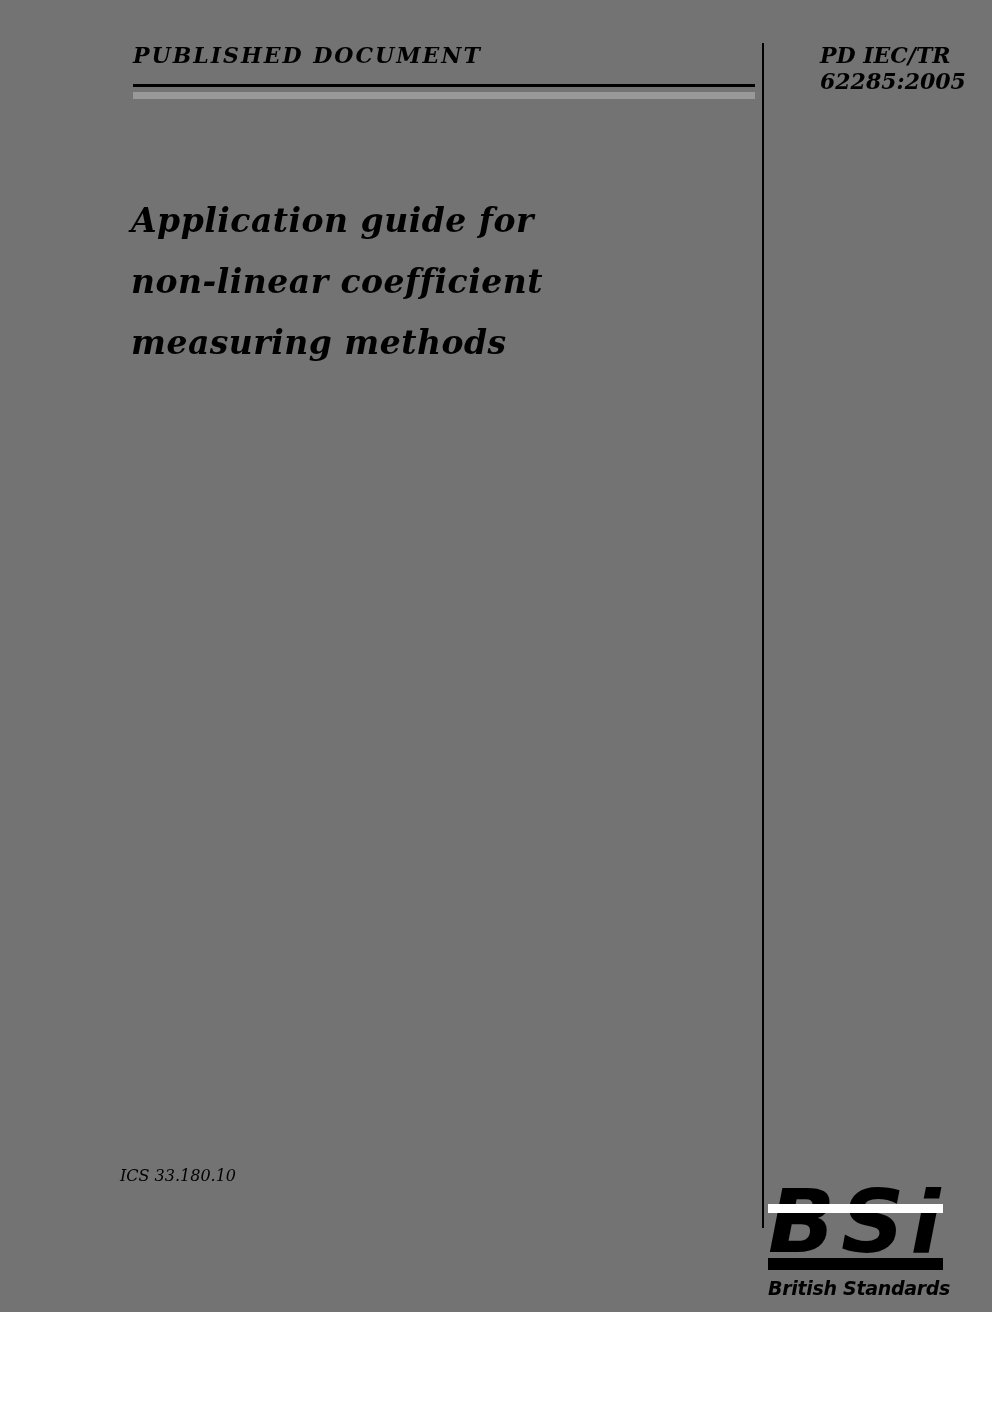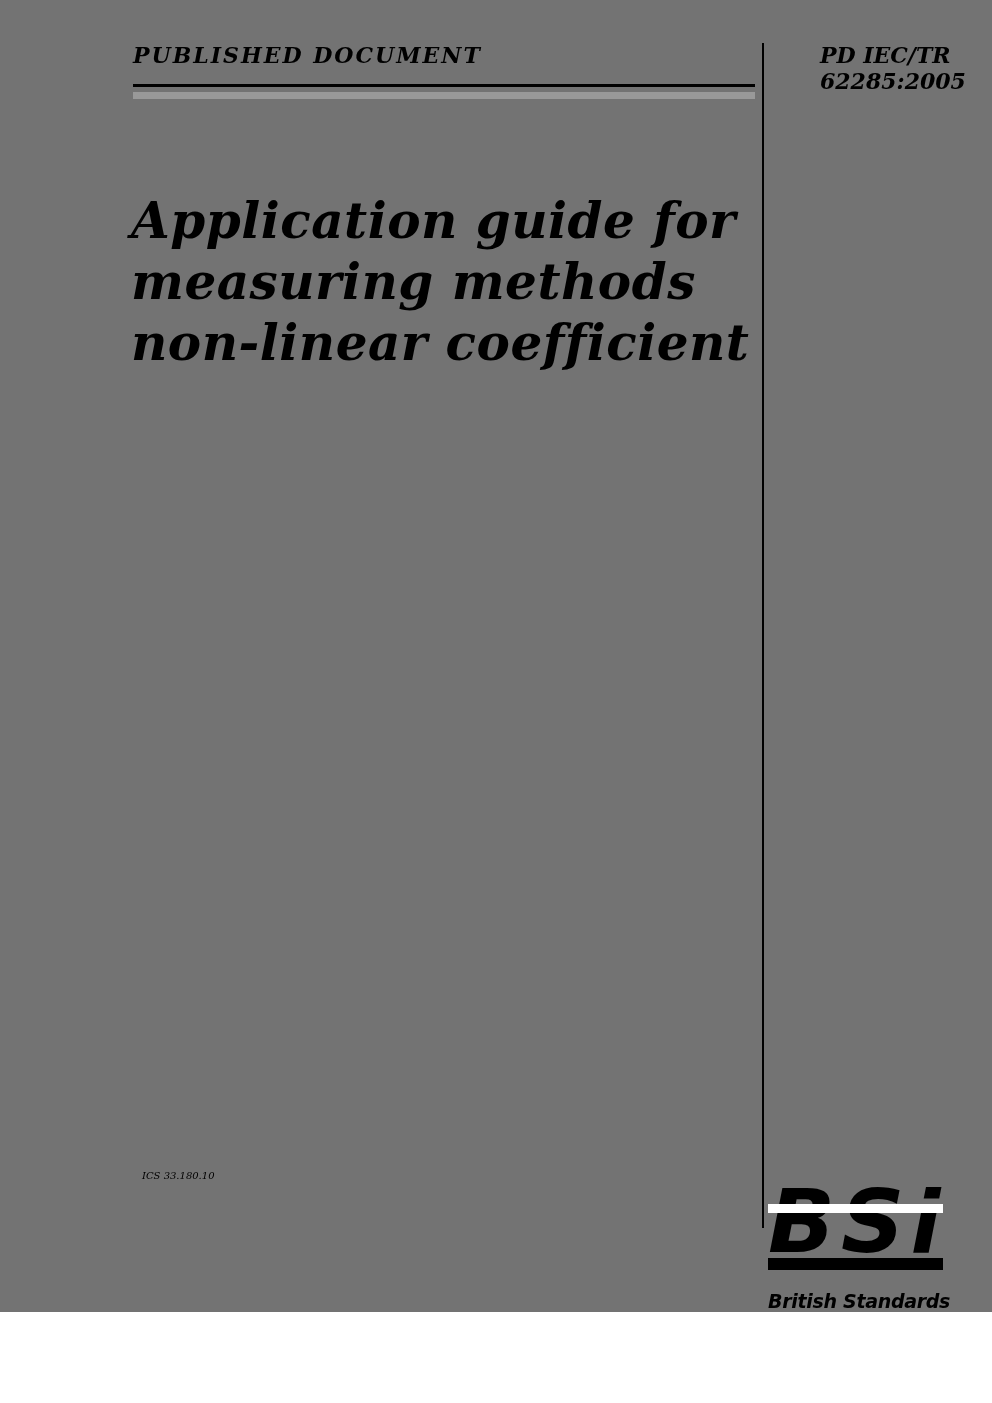--- a/index.html
+++ b/index.html
@@ -54,7 +54,7 @@
   .doc-title {
     position: absolute;
     left: 131px; top: 190px;
-    font-size: 50px; font-weight: bold;
+    font-size: 33px; font-weight: bold;
     line-height: 61px;
     letter-spacing: 0.5px;
     white-space: nowrap;

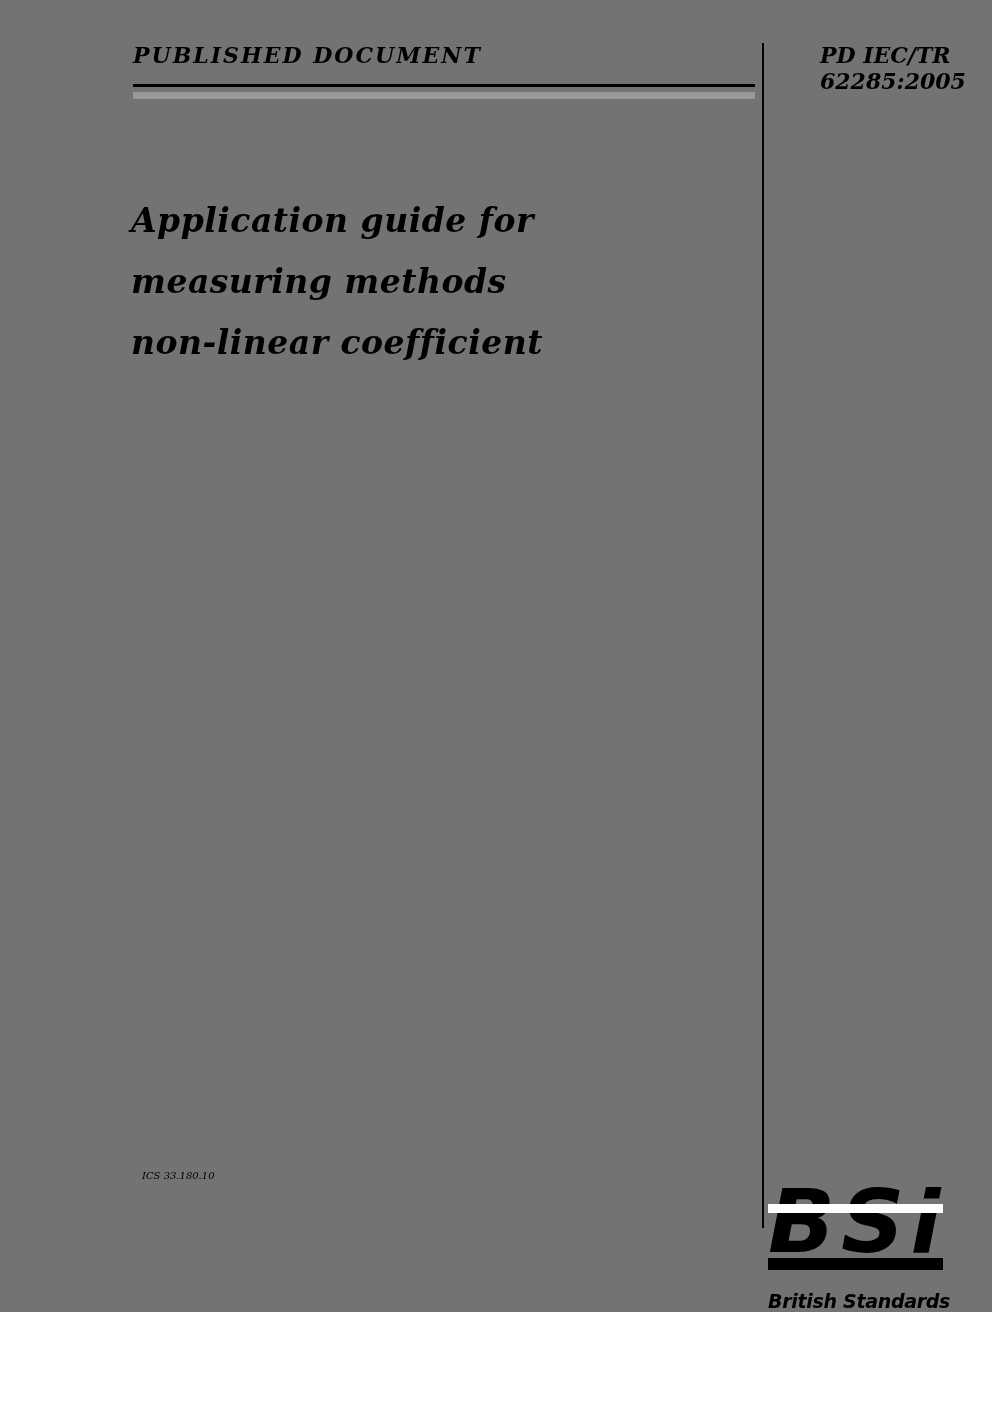--- a/index.html
+++ b/index.html
@@ -124,8 +124,8 @@
 
   <div class="doc-title">
     <div>Application guide for</div>
+    <div>non-linear coefficient</div>
     <div>measuring methods</div>
-    <div>non-linear coefficient</div>
   </div>
 
   <div class="ics-code">ICS 33.180.10</div>

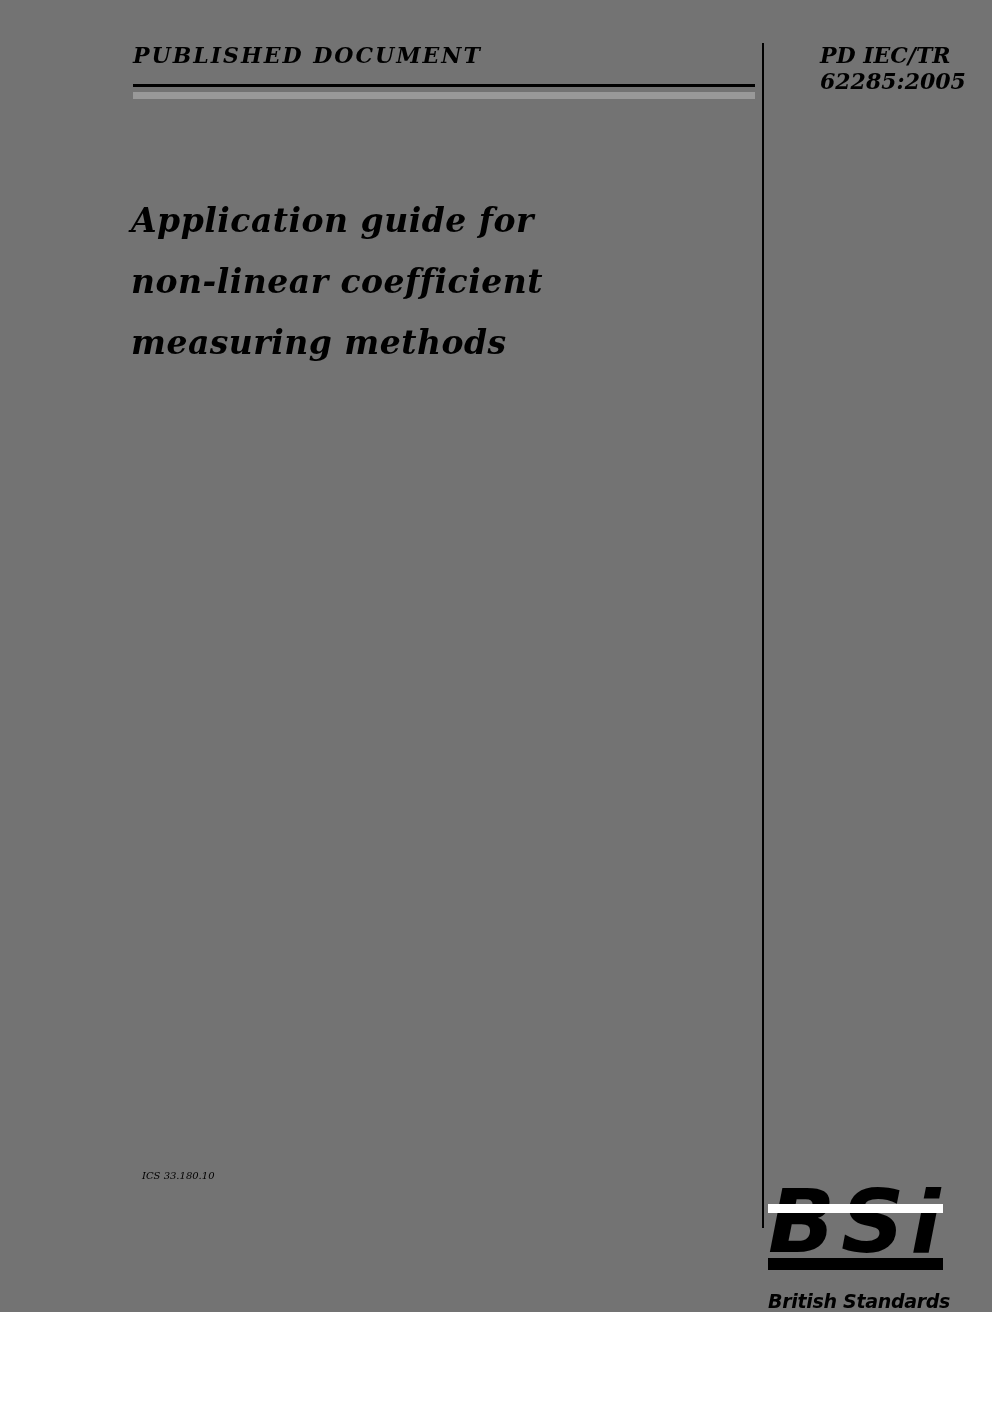--- a/index.html
+++ b/index.html
@@ -63,8 +63,8 @@
   
   .ics-code {
     position: absolute;
-    left: 142px; top: 1168px;
-    font-size: 10px;
+    left: 120px; top: 1168px;
+    font-size: 16px;
     line-height: 16px;
   }
 

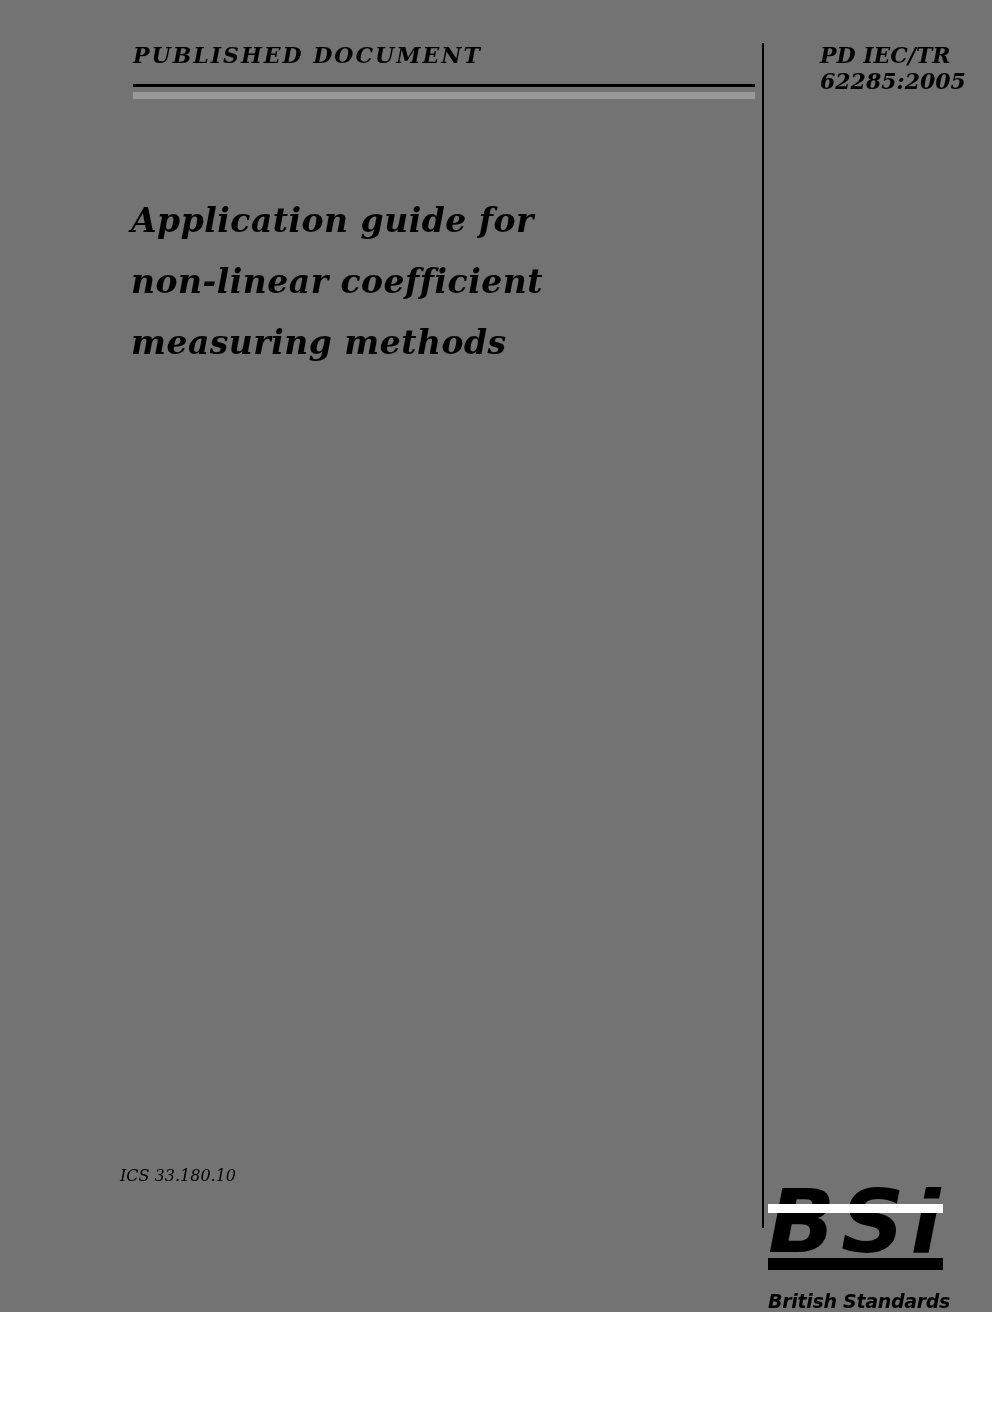--- a/index.html
+++ b/index.html
@@ -99,7 +99,7 @@
     margin-top: 4px;
   }
   .bsi-logo-name {
-    margin-top: 20px;
+    margin-top: 7px;
     font-size: 19px; font-weight: bold;
     letter-spacing: -0.3px;
     white-space: nowrap;

